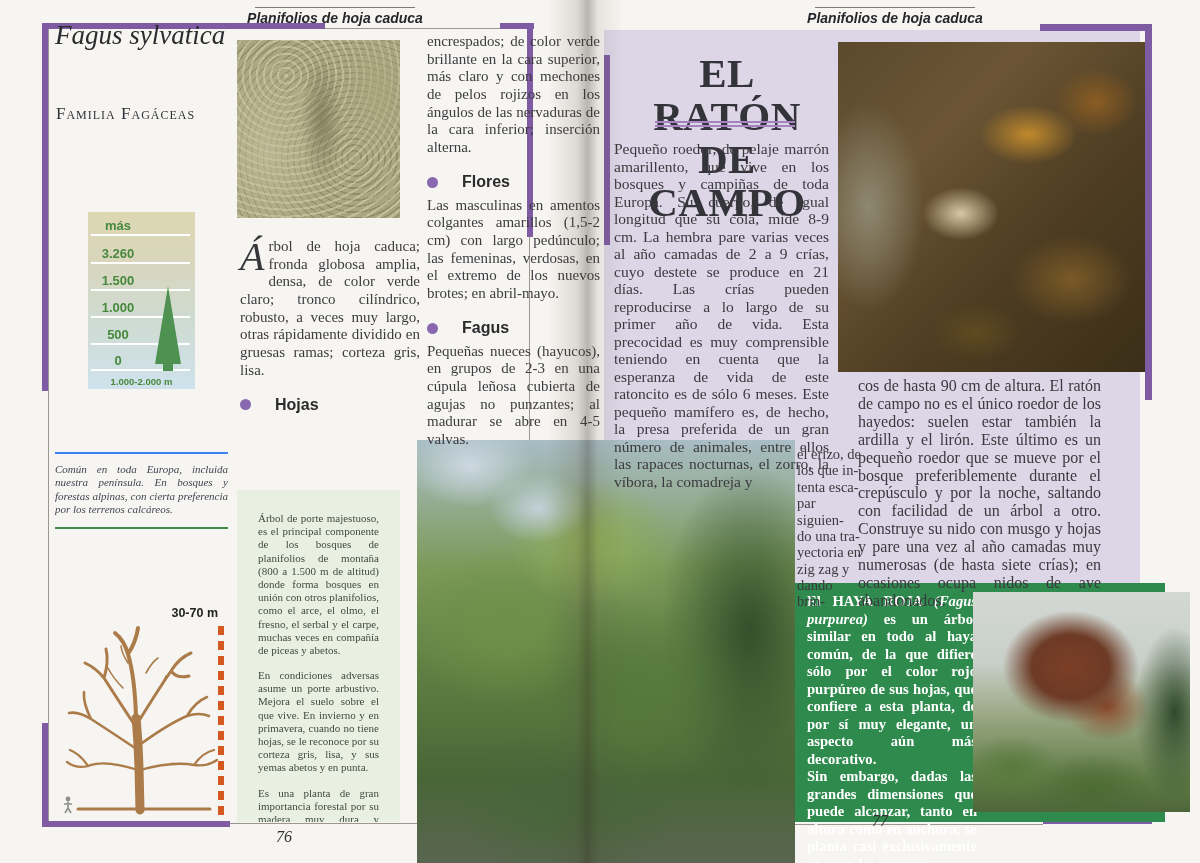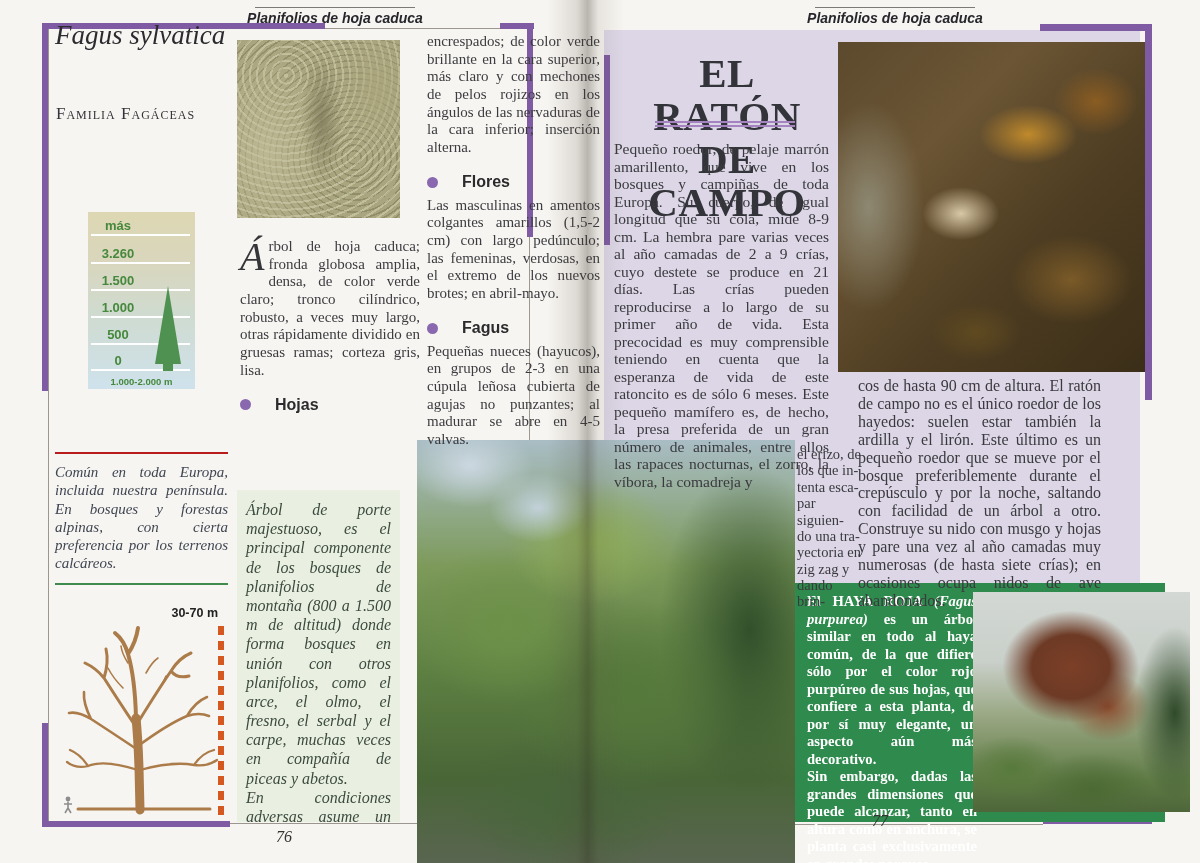--- a/index.html
+++ b/index.html
@@ -48,8 +48,8 @@
 
   
   .habitat{position:absolute;left:55px;top:452px;width:173px;z-index:20;
-           border-top:2px solid #b91c1c;border-bottom:2px solid #3f8a4c;padding:9px 0 10px 0;
-           font-style:italic;font-size:15px;line-height:1.22;color:#3f4652;text-align:justify;}
+           border-top:2px solid #3b82f6;border-bottom:2px solid #3f8a4c;padding:9px 0 10px 0;
+           font-style:italic;font-size:11px;line-height:1.22;color:#3f4652;text-align:justify;}
 
   
   .heightlabel{position:absolute;left:140px;top:606px;width:78px;text-align:right;z-index:20;

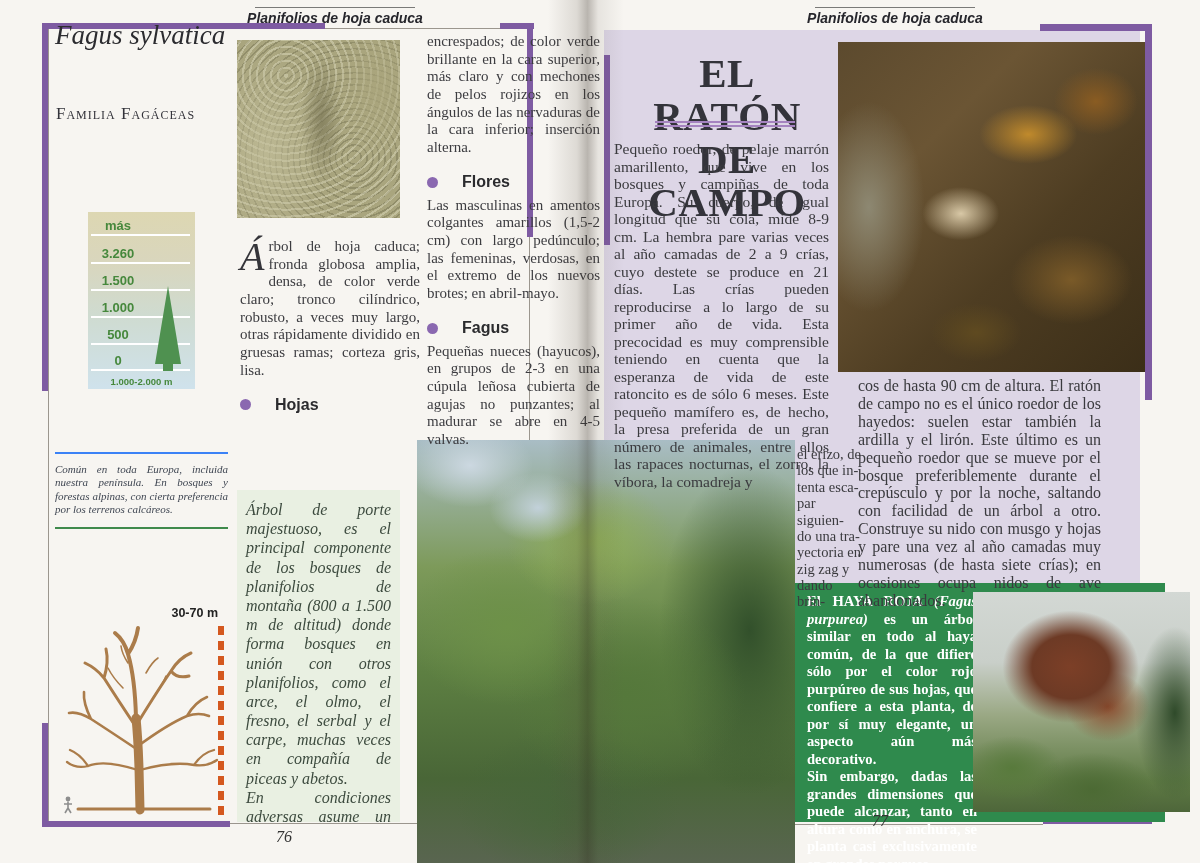--- a/index.html
+++ b/index.html
@@ -62,7 +62,7 @@
   
   .greenbox-light{position:absolute;left:237px;top:490px;width:163px;height:332px;z-index:20;
                   background:#e9f0e2;padding:10px 9px;overflow:hidden;}
-  .greenbox-light p{margin:0;font-style:italic;font-size:16px;line-height:1.2;
+  .greenbox-light p{margin:12px;font-size:11px;line-height:1.2;
                     color:#3c4a3e;text-align:justify;}
   .greenbox-dark{position:absolute;left:795px;top:583px;width:370px;height:239px;z-index:12;
                  background:#2f8a4d;}

